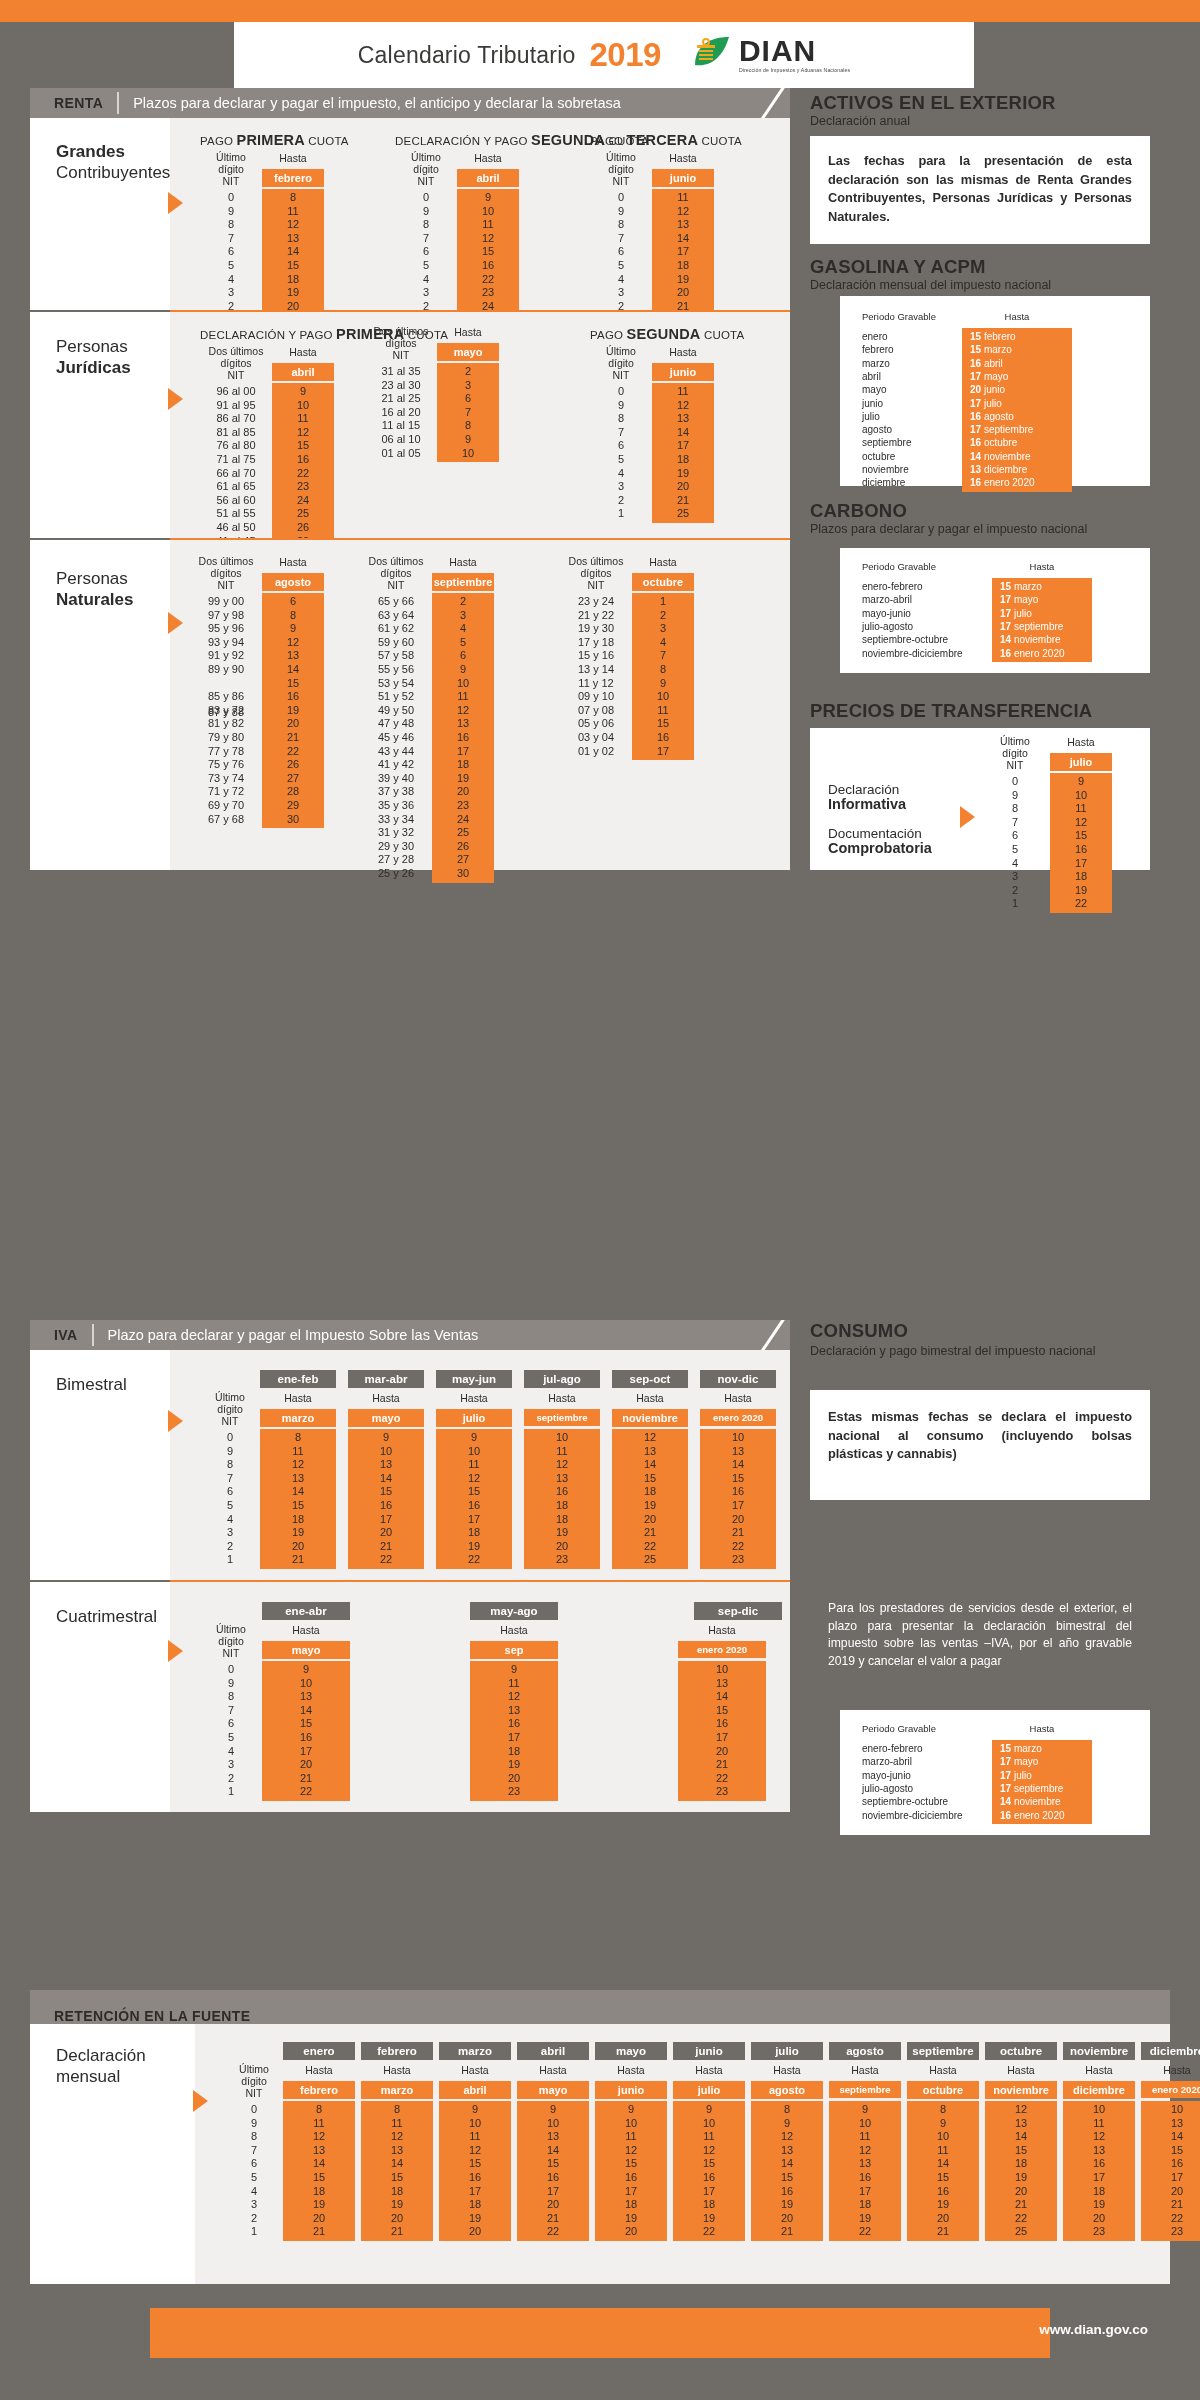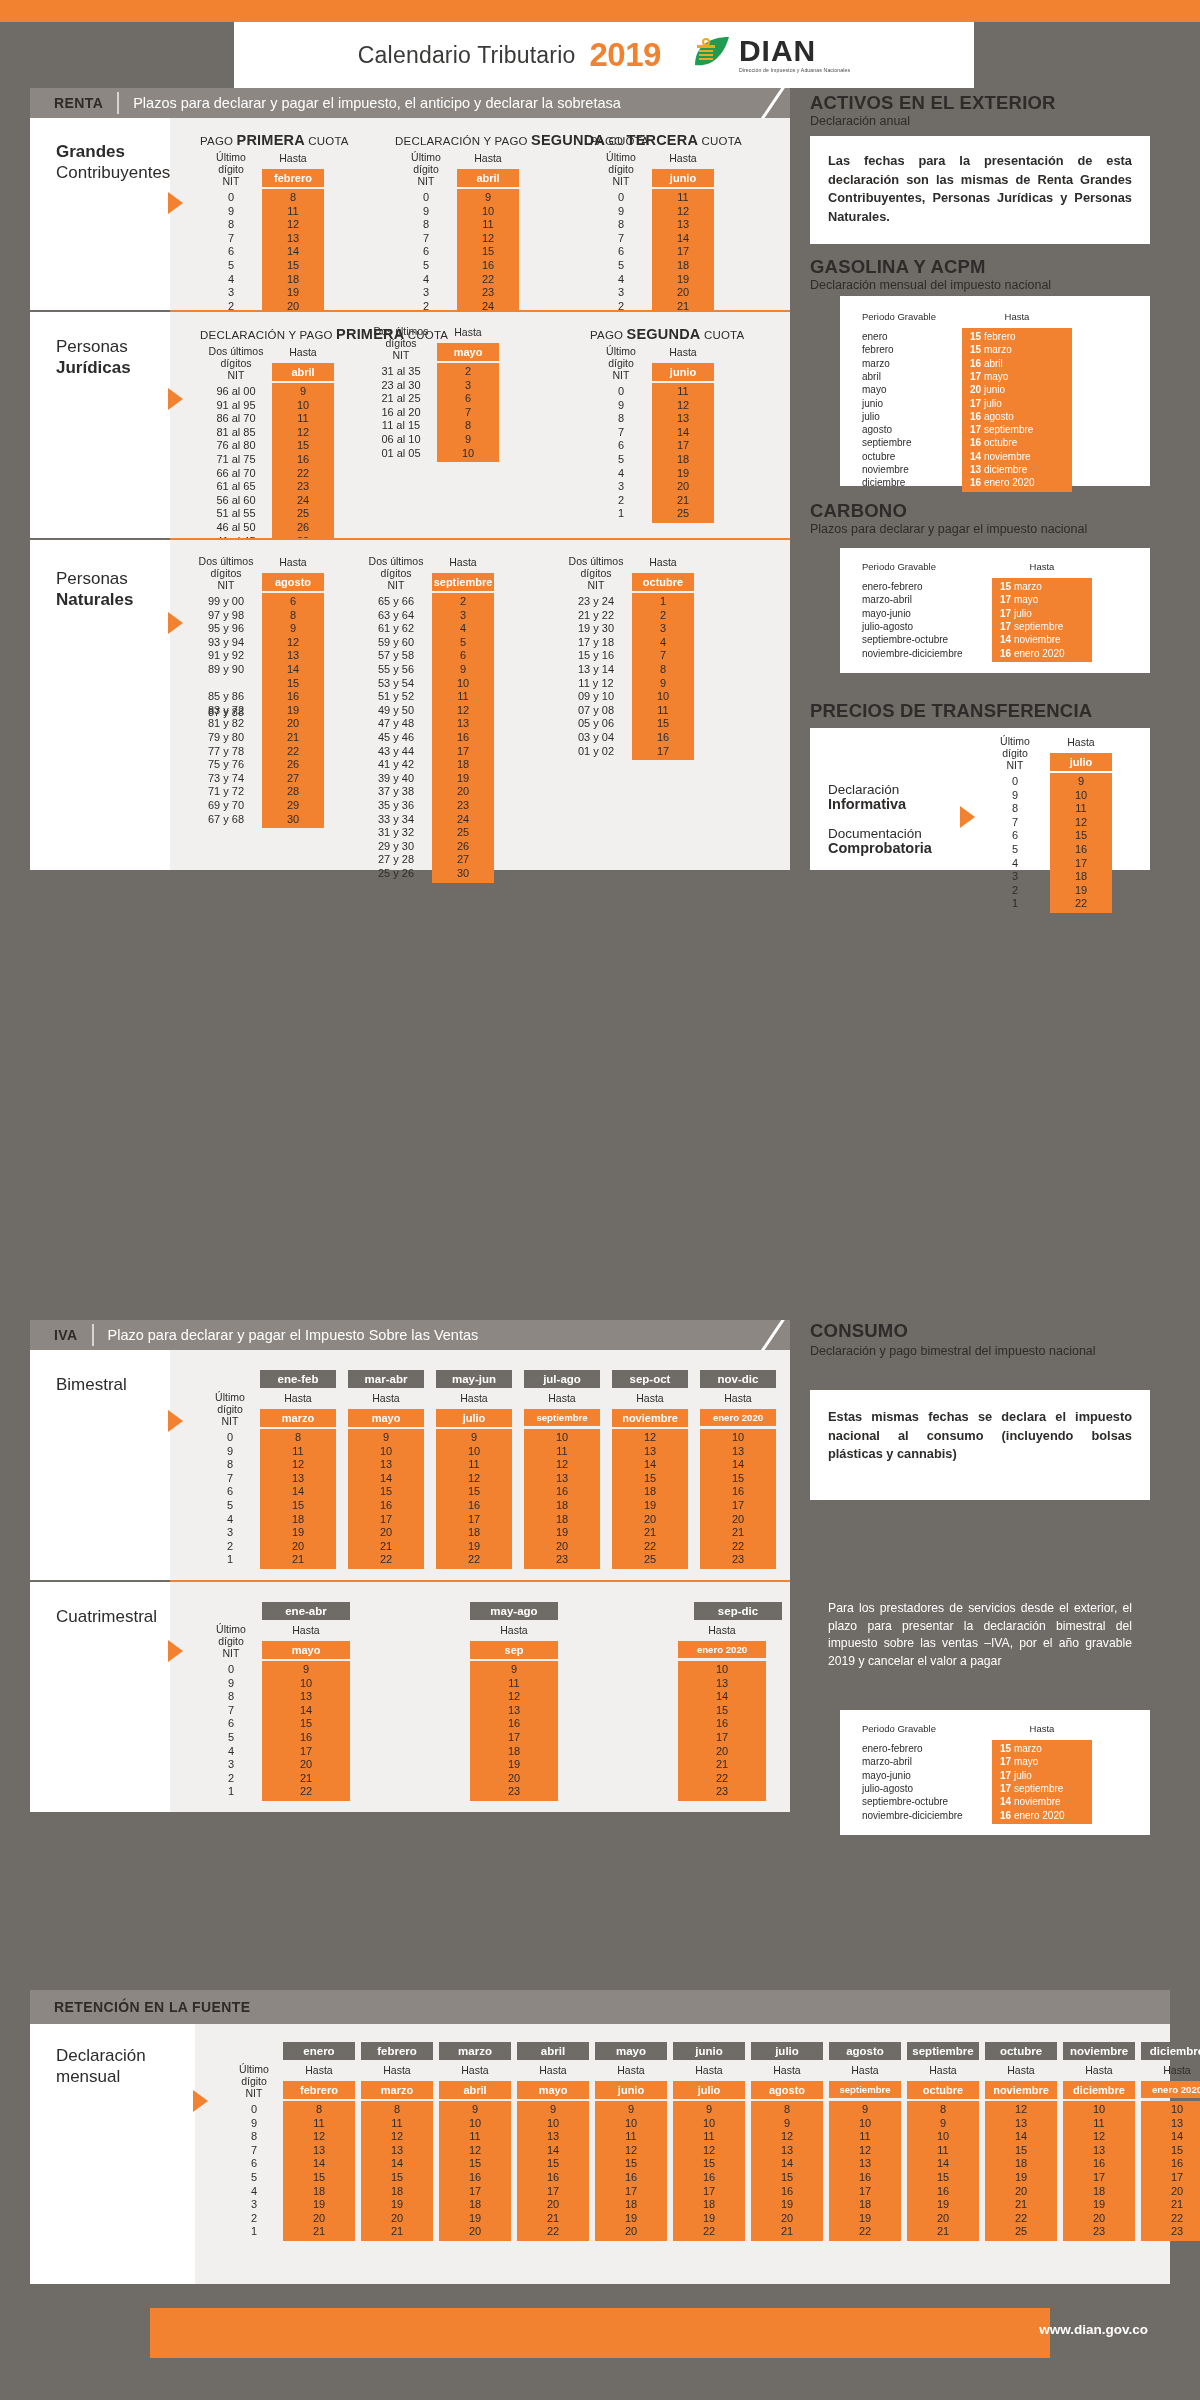--- a/index.html
+++ b/index.html
@@ -628,7 +628,7 @@
       <div class="ocell" style="position: absolute; left: 678px; top: 1785.4px; width: 88px;">23</div>
     </div>
 
-  <div class="sec-bar plain" style="left:30px;top:1990px;width:1140px;height:34px;">
+  <div class="sec-bar plain" style="left:30px;top:1990px;width:1140px;height:34px;align-items:flex-end;">
     <span class="sec-name">RETENCIÓN EN LA FUENTE</span>
   </div>
   <div class="panel" style="left:30px;top:2024px;width:1140px;height:260px;"></div>

